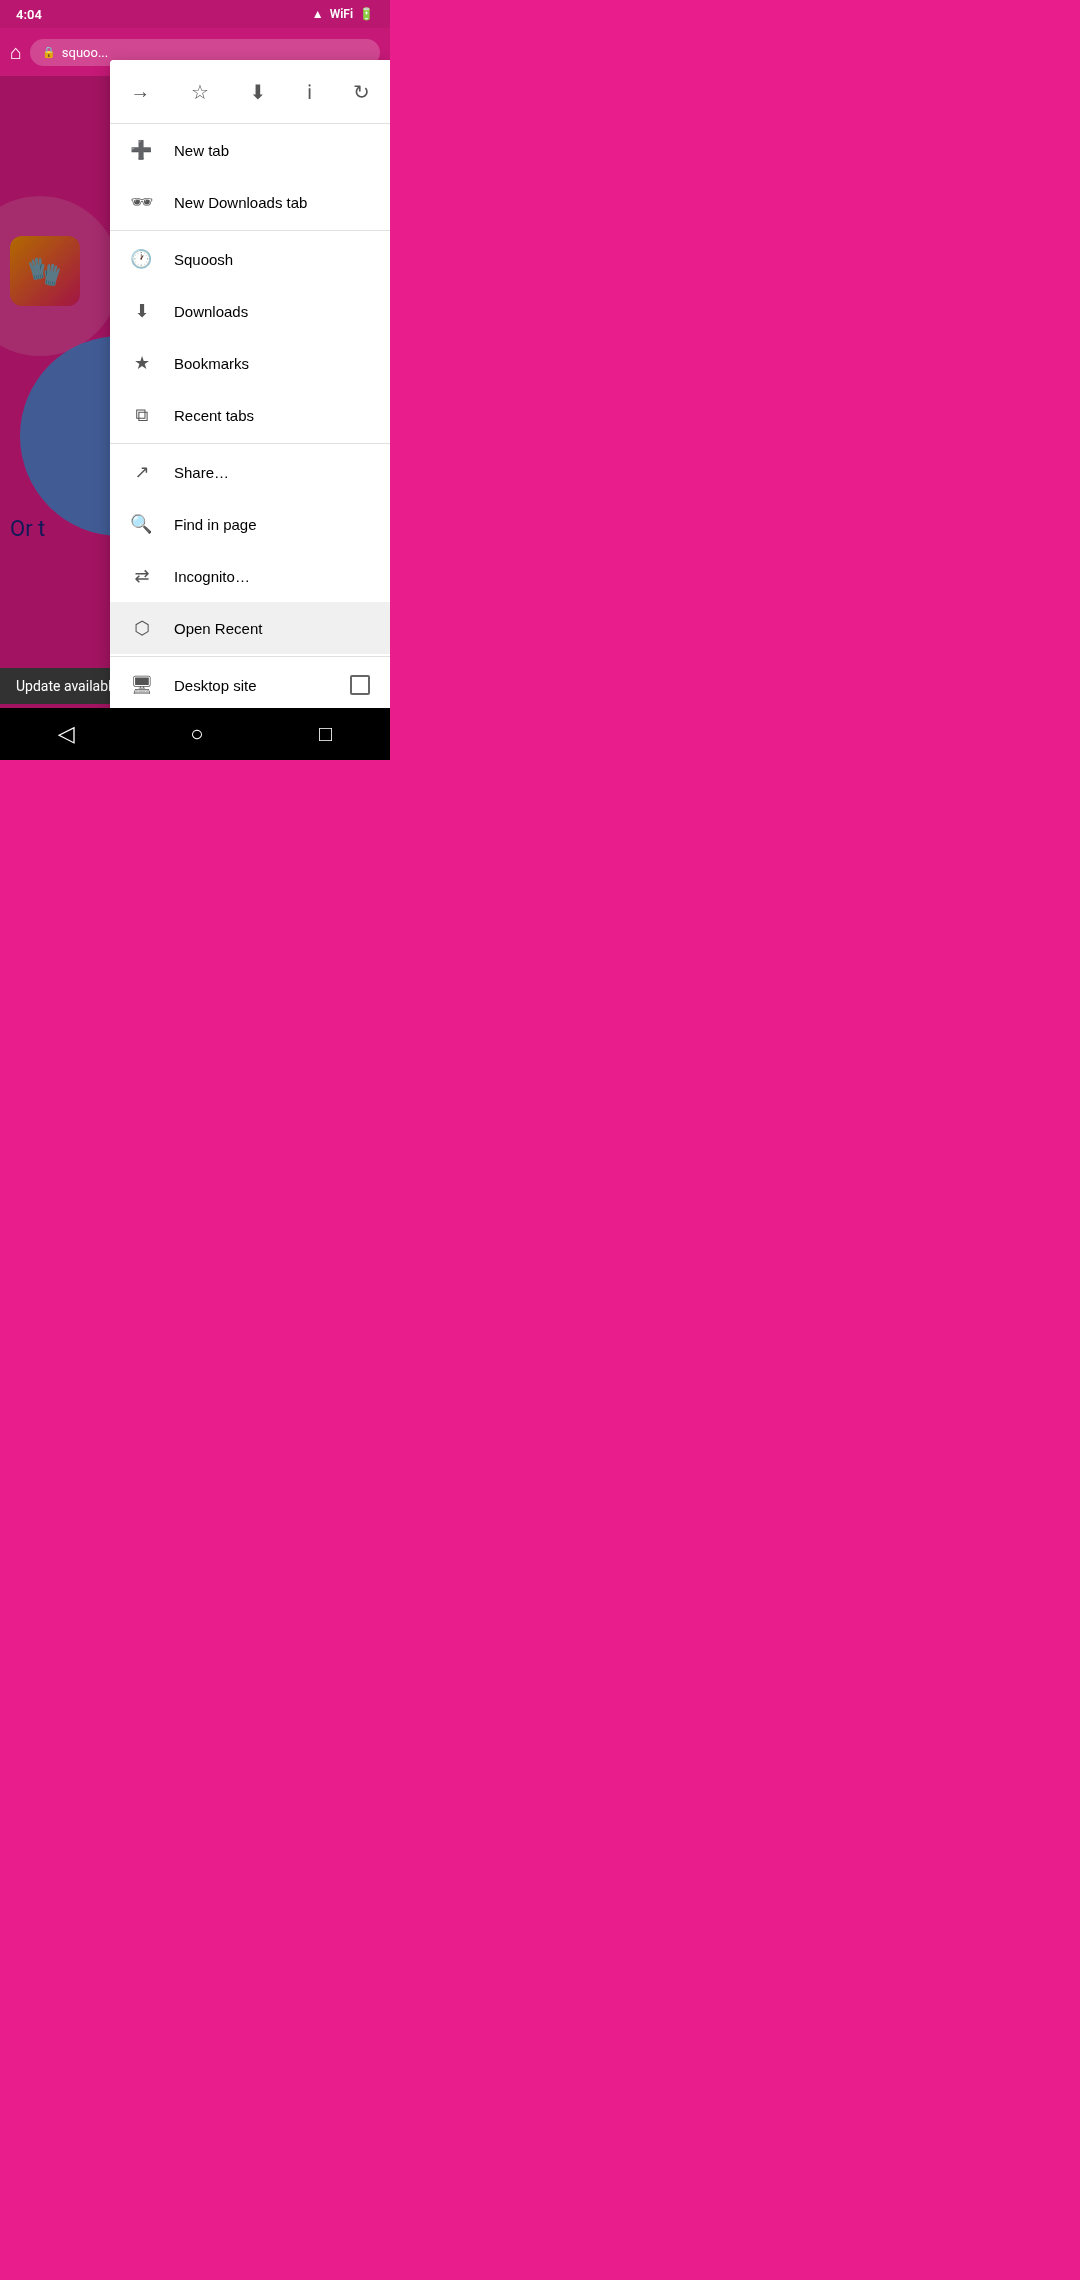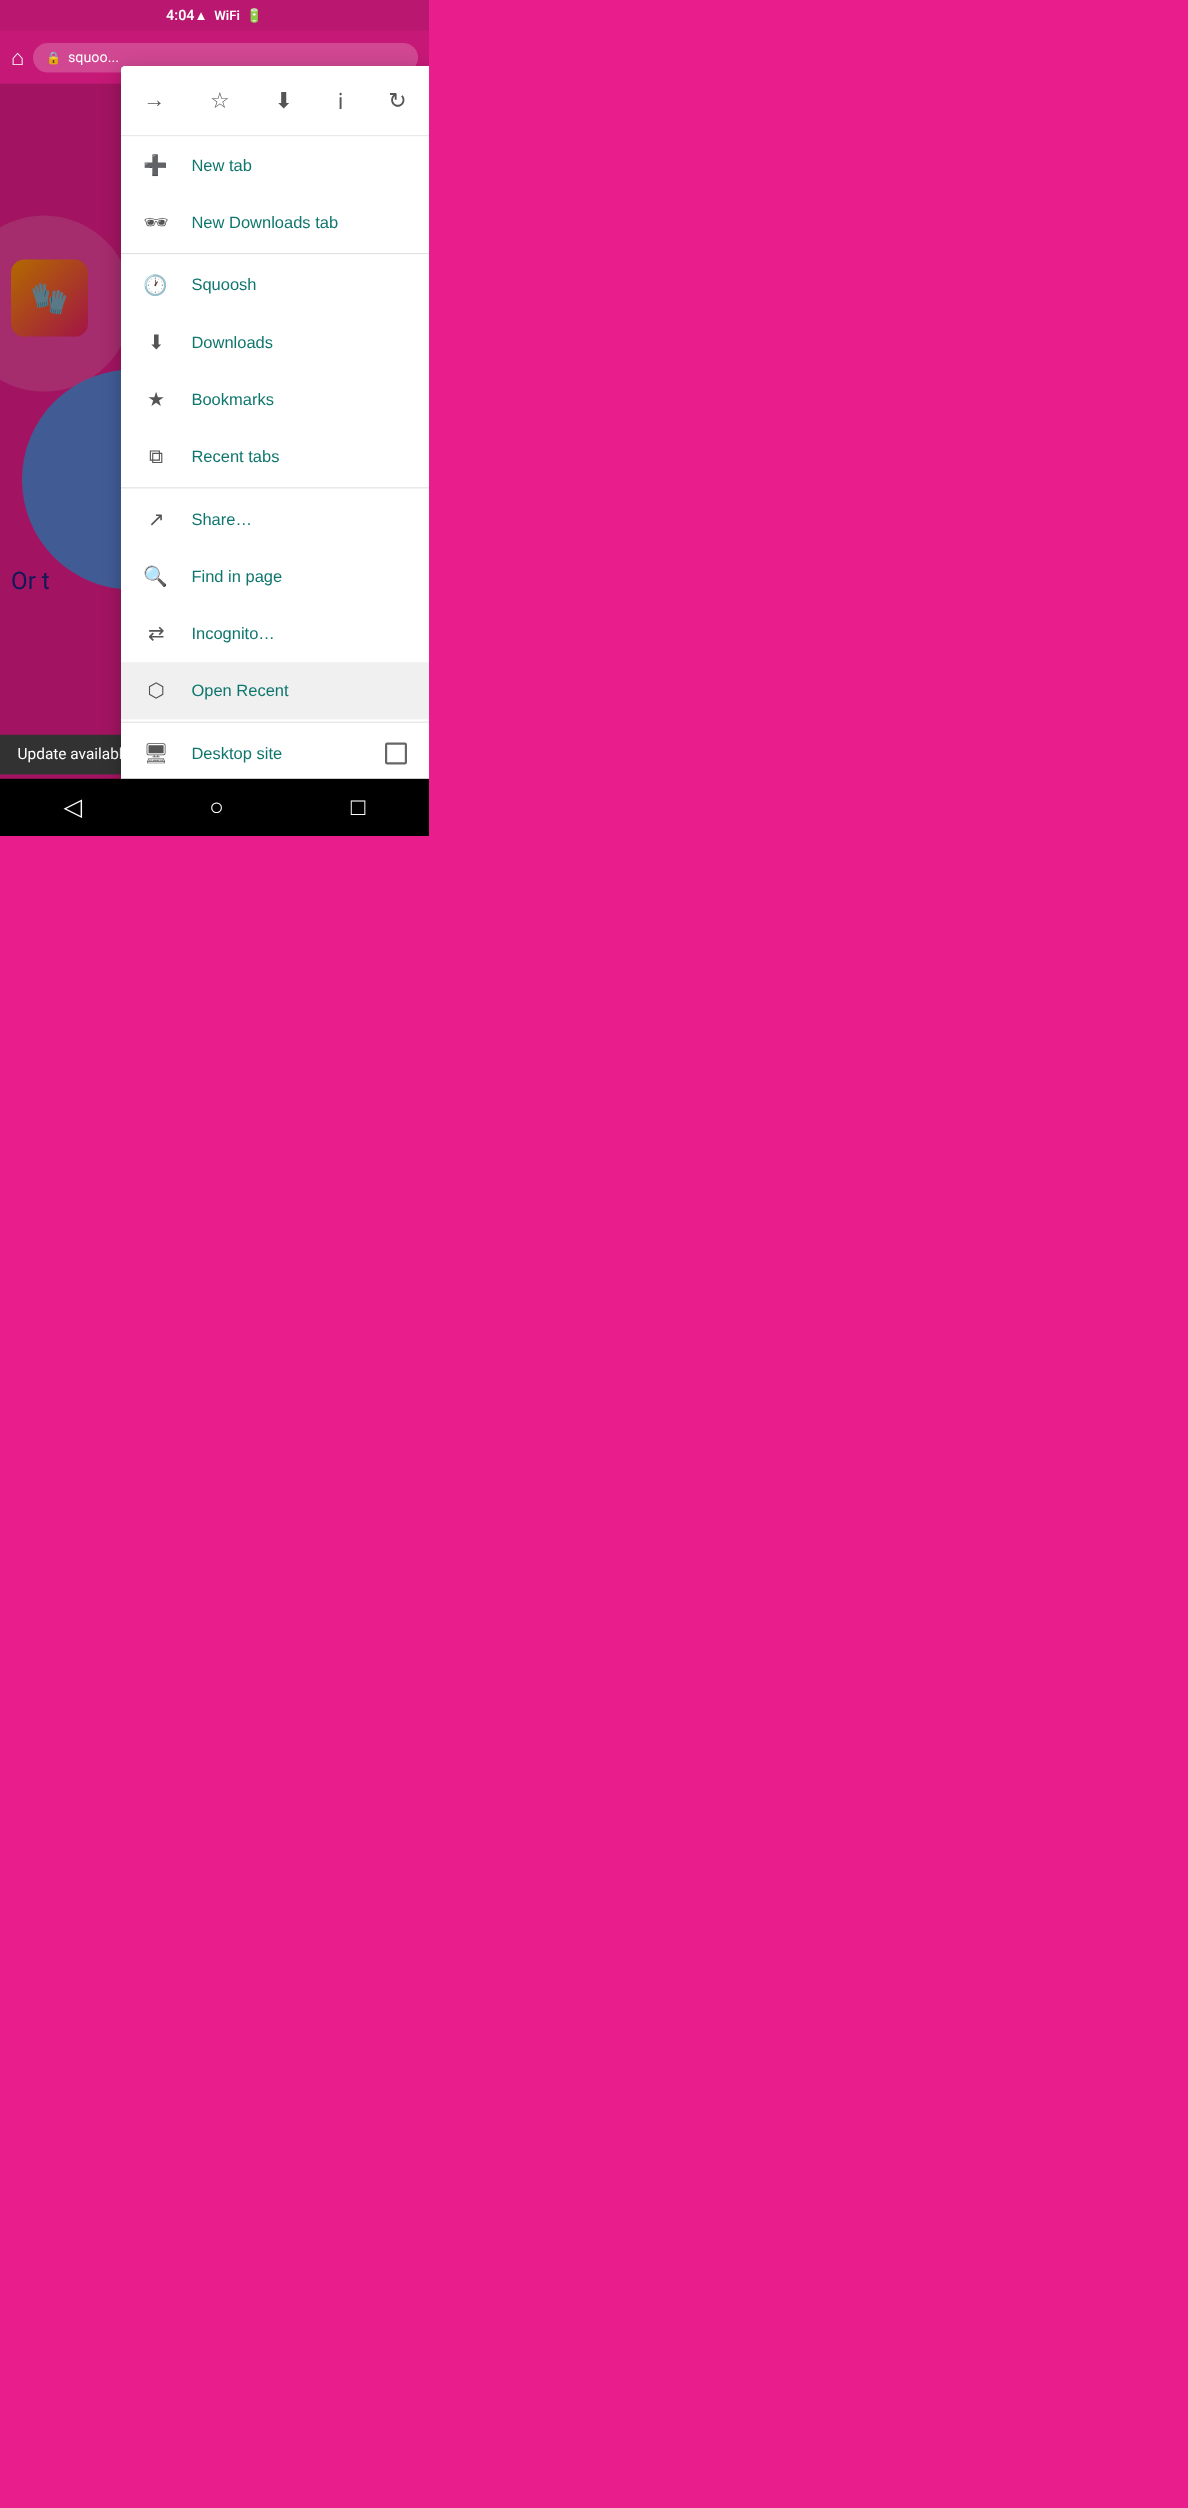--- a/index.html
+++ b/index.html
@@ -19,7 +19,7 @@
       background: rgba(0,0,0,0.2);
       color: white;
       display: flex;
-      justify-content: center;
+      justify-content: space-between;
       align-items: center;
       padding: 6px 16px;
       font-size: 13px;

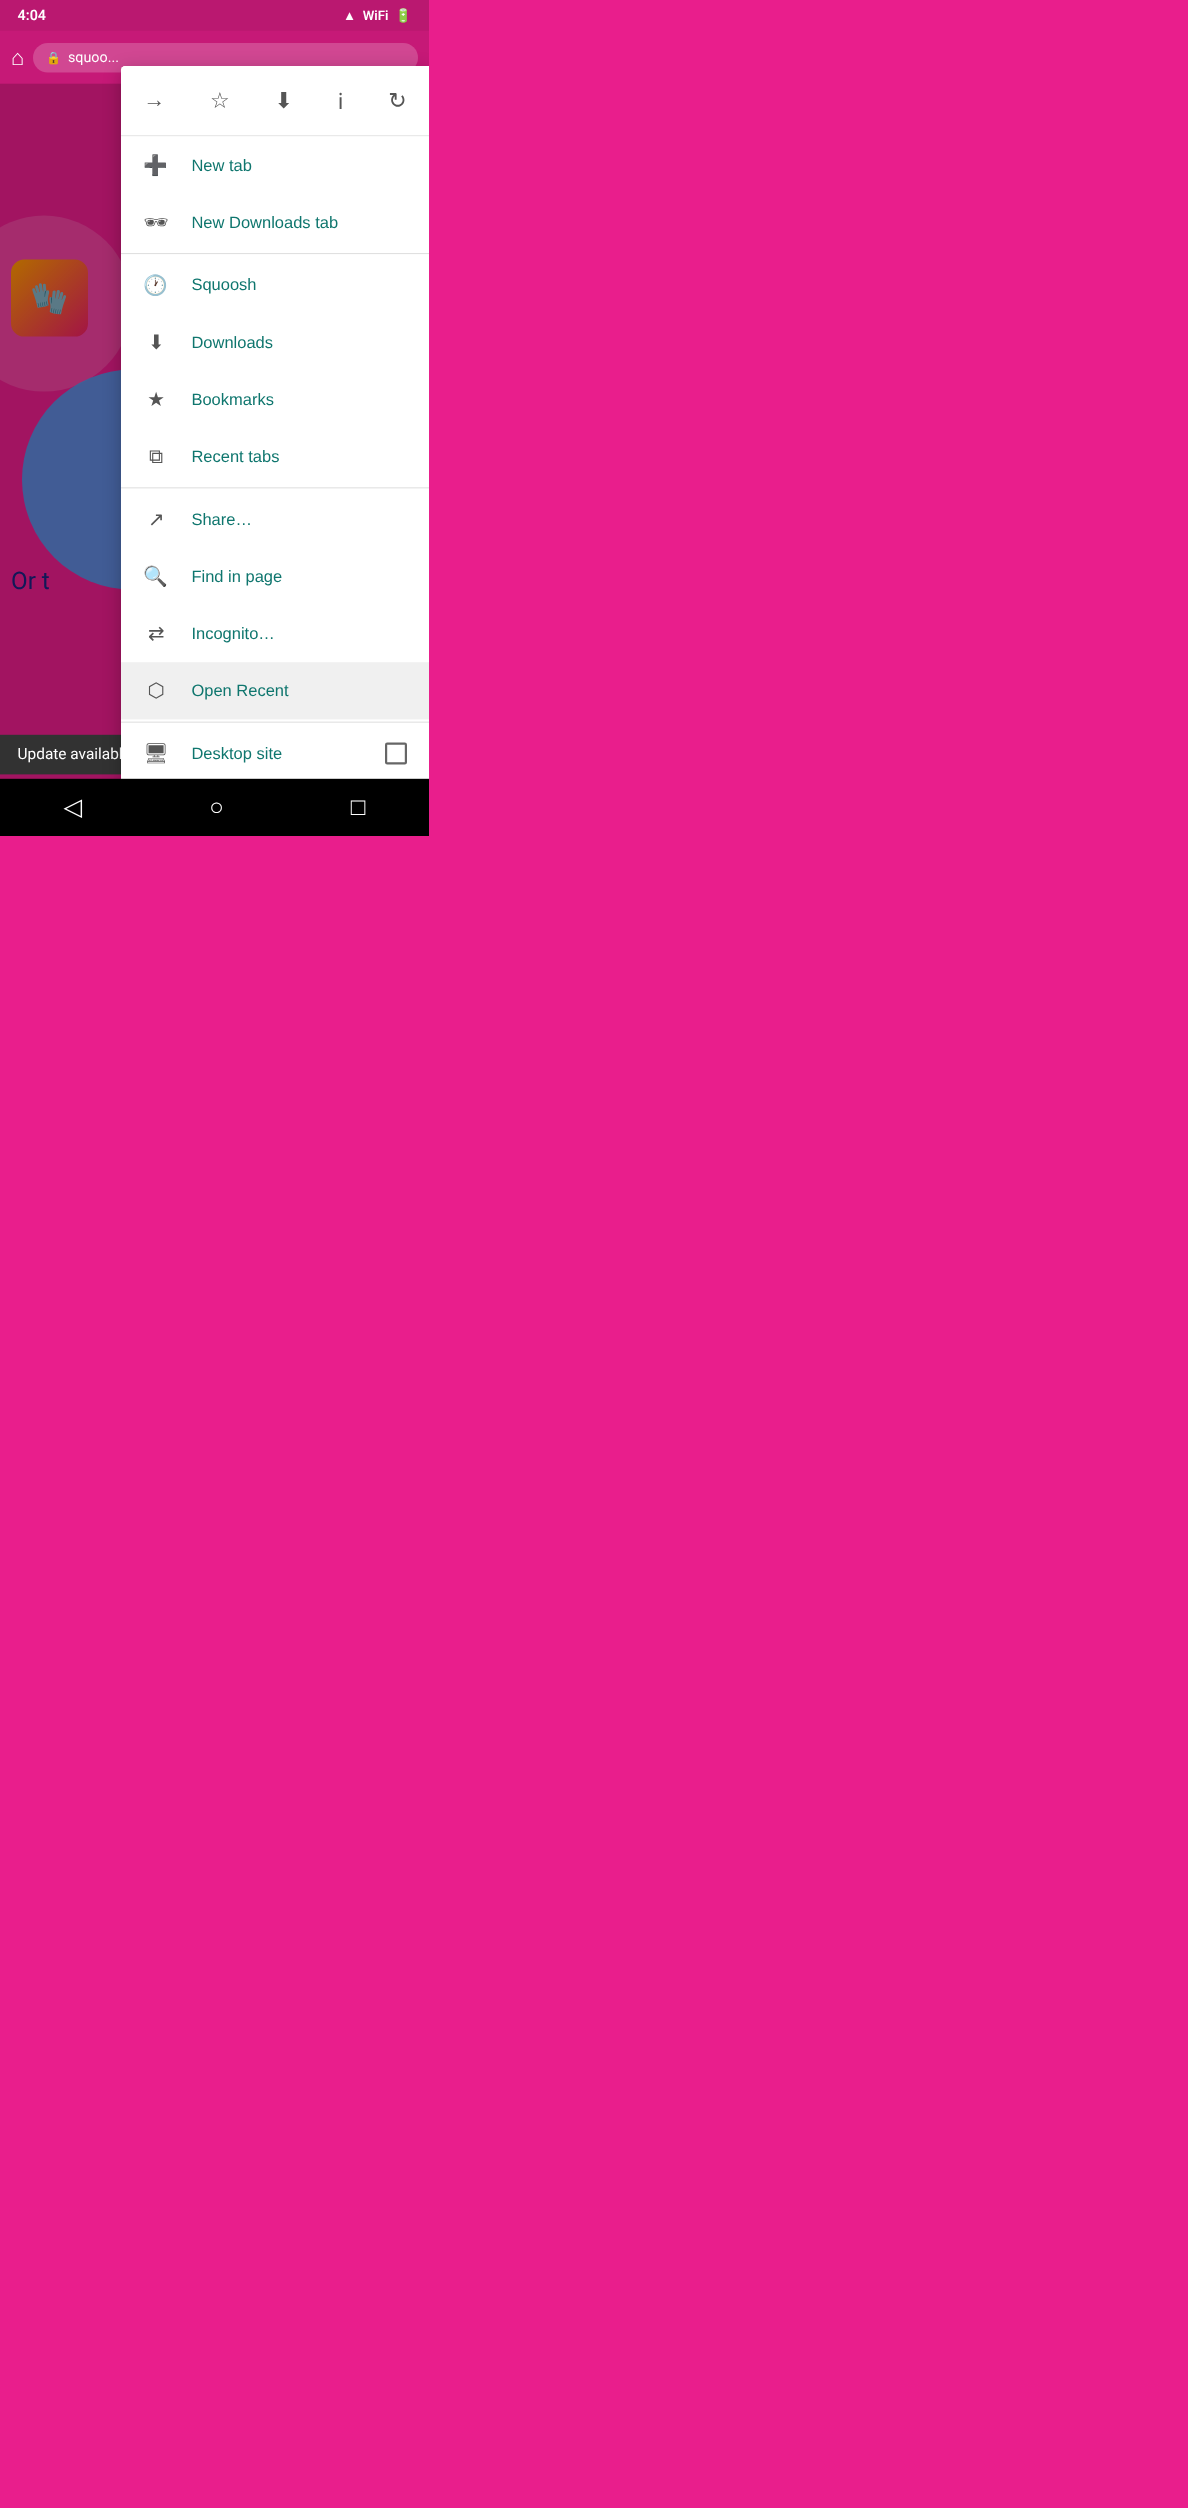--- a/index.html
+++ b/index.html
@@ -148,7 +148,7 @@
     }
     .menu-label {
       font-size: 15px;
-      color: #0f766e;
+      color: #000000;
       flex: 1;
     }
     .menu-checkbox {

